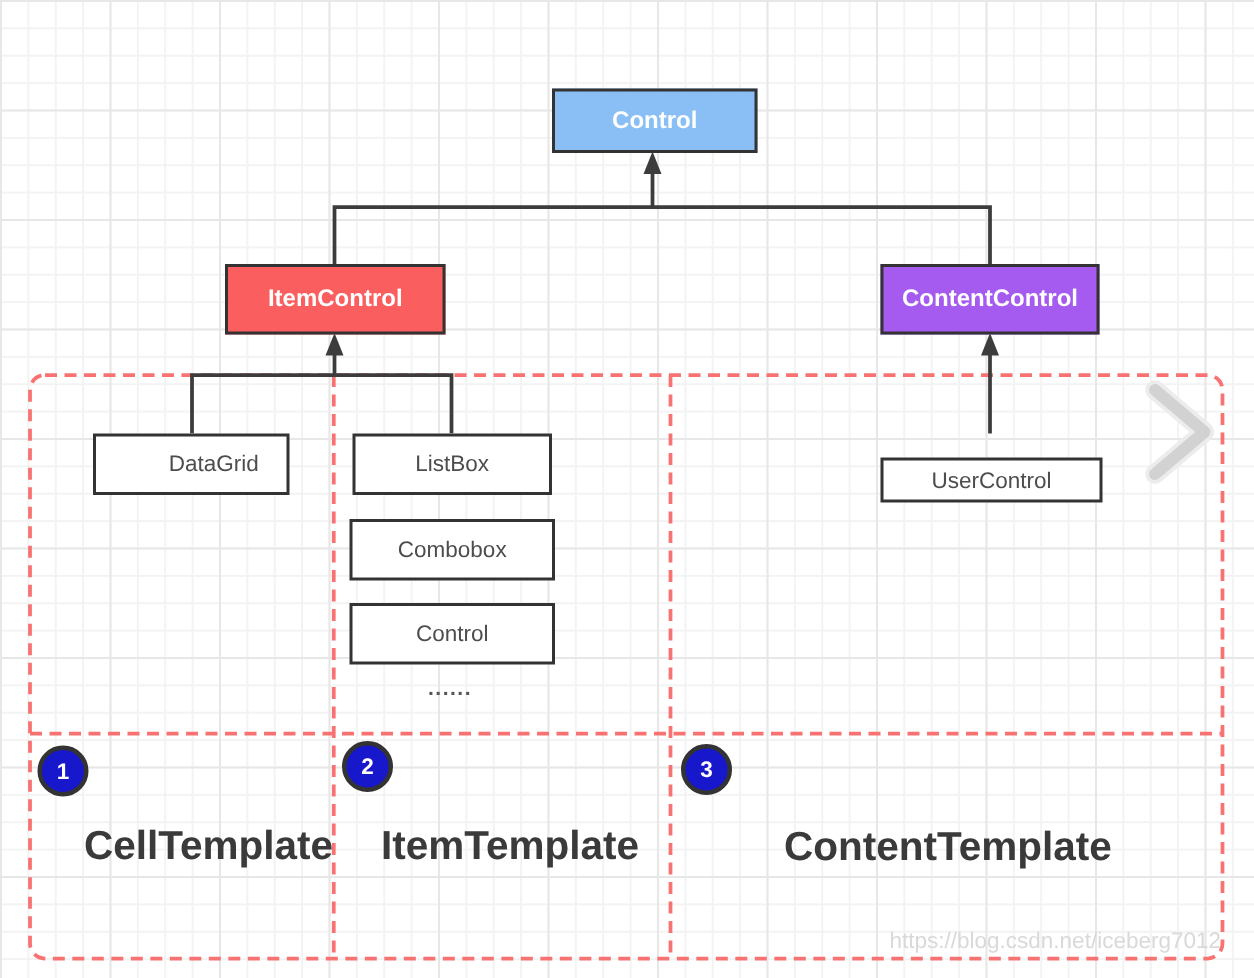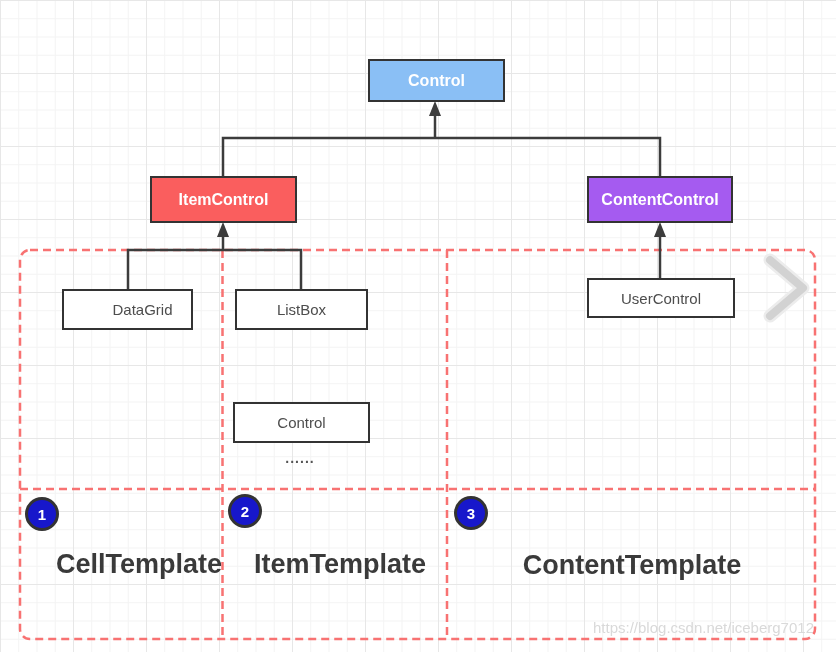--- a/index.html
+++ b/index.html
@@ -31,7 +31,7 @@
   .node.listbox{left:235px;top:289px;width:133px;height:41px;}
   .node.combobox{left:233px;top:346px;width:137px;height:41px;}
   .node.treeview{left:233px;top:402px;width:137px;height:41px;}
-  .node.usercontrol{left:587px;top:278px;width:148px;height:40px;}
+  .node.usercontrol{left:587px;top:305px;width:148px;height:30px;}
   .ellipsis{
     position:absolute;left:265px;top:450px;width:70px;
     text-align:center;color:#555;font-size:14px;font-weight:bold;letter-spacing:1px;

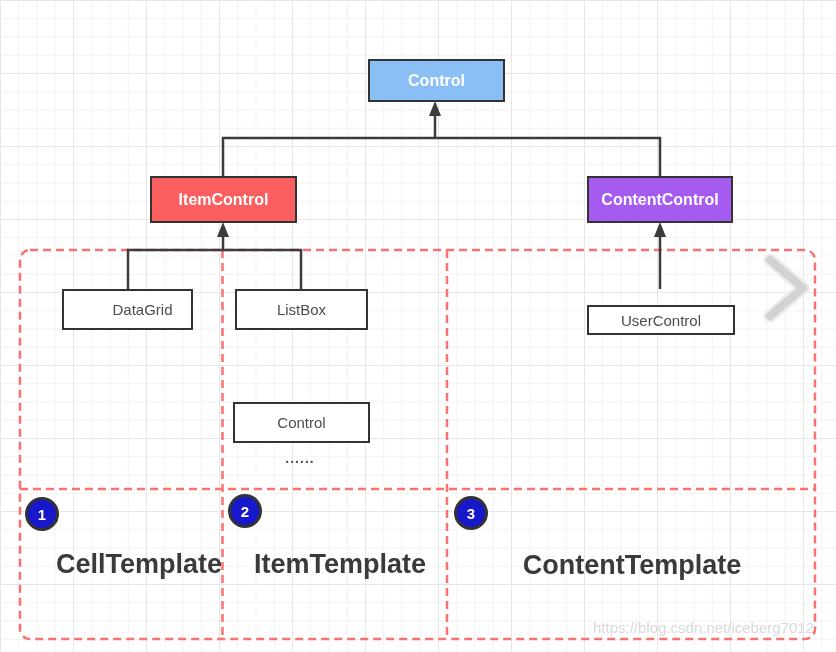--- a/index.html
+++ b/index.html
@@ -102,6 +102,7 @@
 
   <div class="node datagrid">DataGrid</div>
   <div class="node listbox">ListBox</div>
+  <div class="node combobox">Combobox</div>
   <div class="node treeview">Control</div>
   <div class="node usercontrol">UserControl</div>
 

